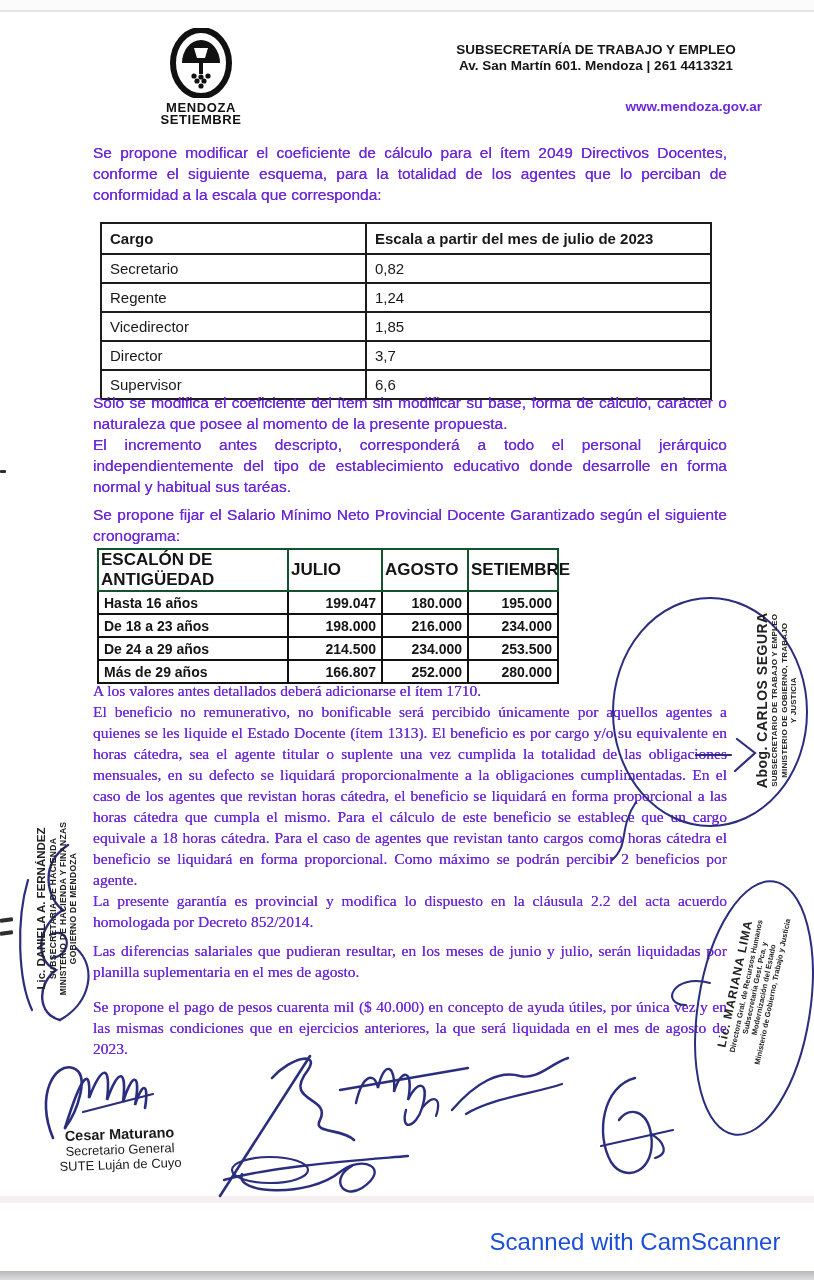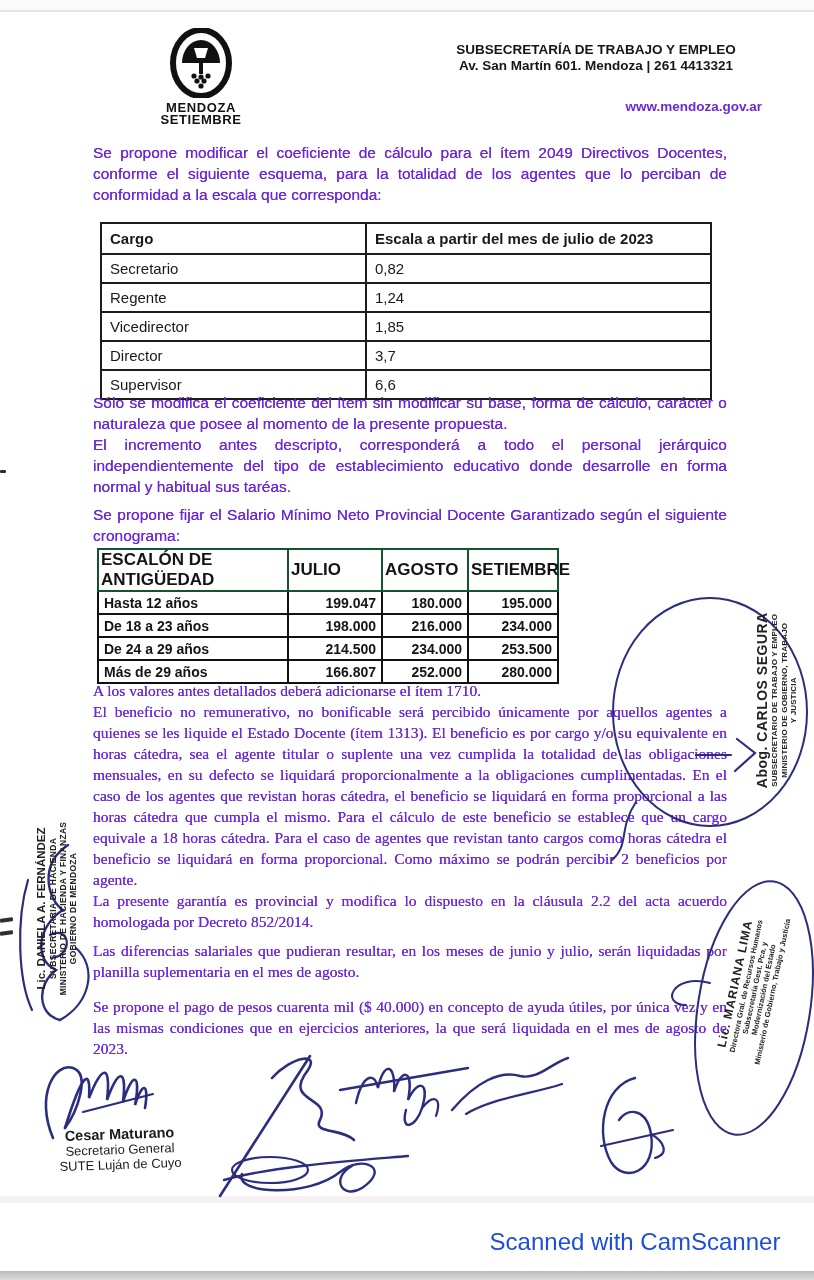--- a/index.html
+++ b/index.html
@@ -143,7 +143,7 @@
     <th>SETIEMBRE</th>
   </tr>
   <tr>
-    <td class="lbl">Hasta 12 años</td>
+    <td class="lbl">Hasta 16 años</td>
     <td class="num">199.047</td>
     <td class="num">180.000</td>
     <td class="num">195.000</td>

